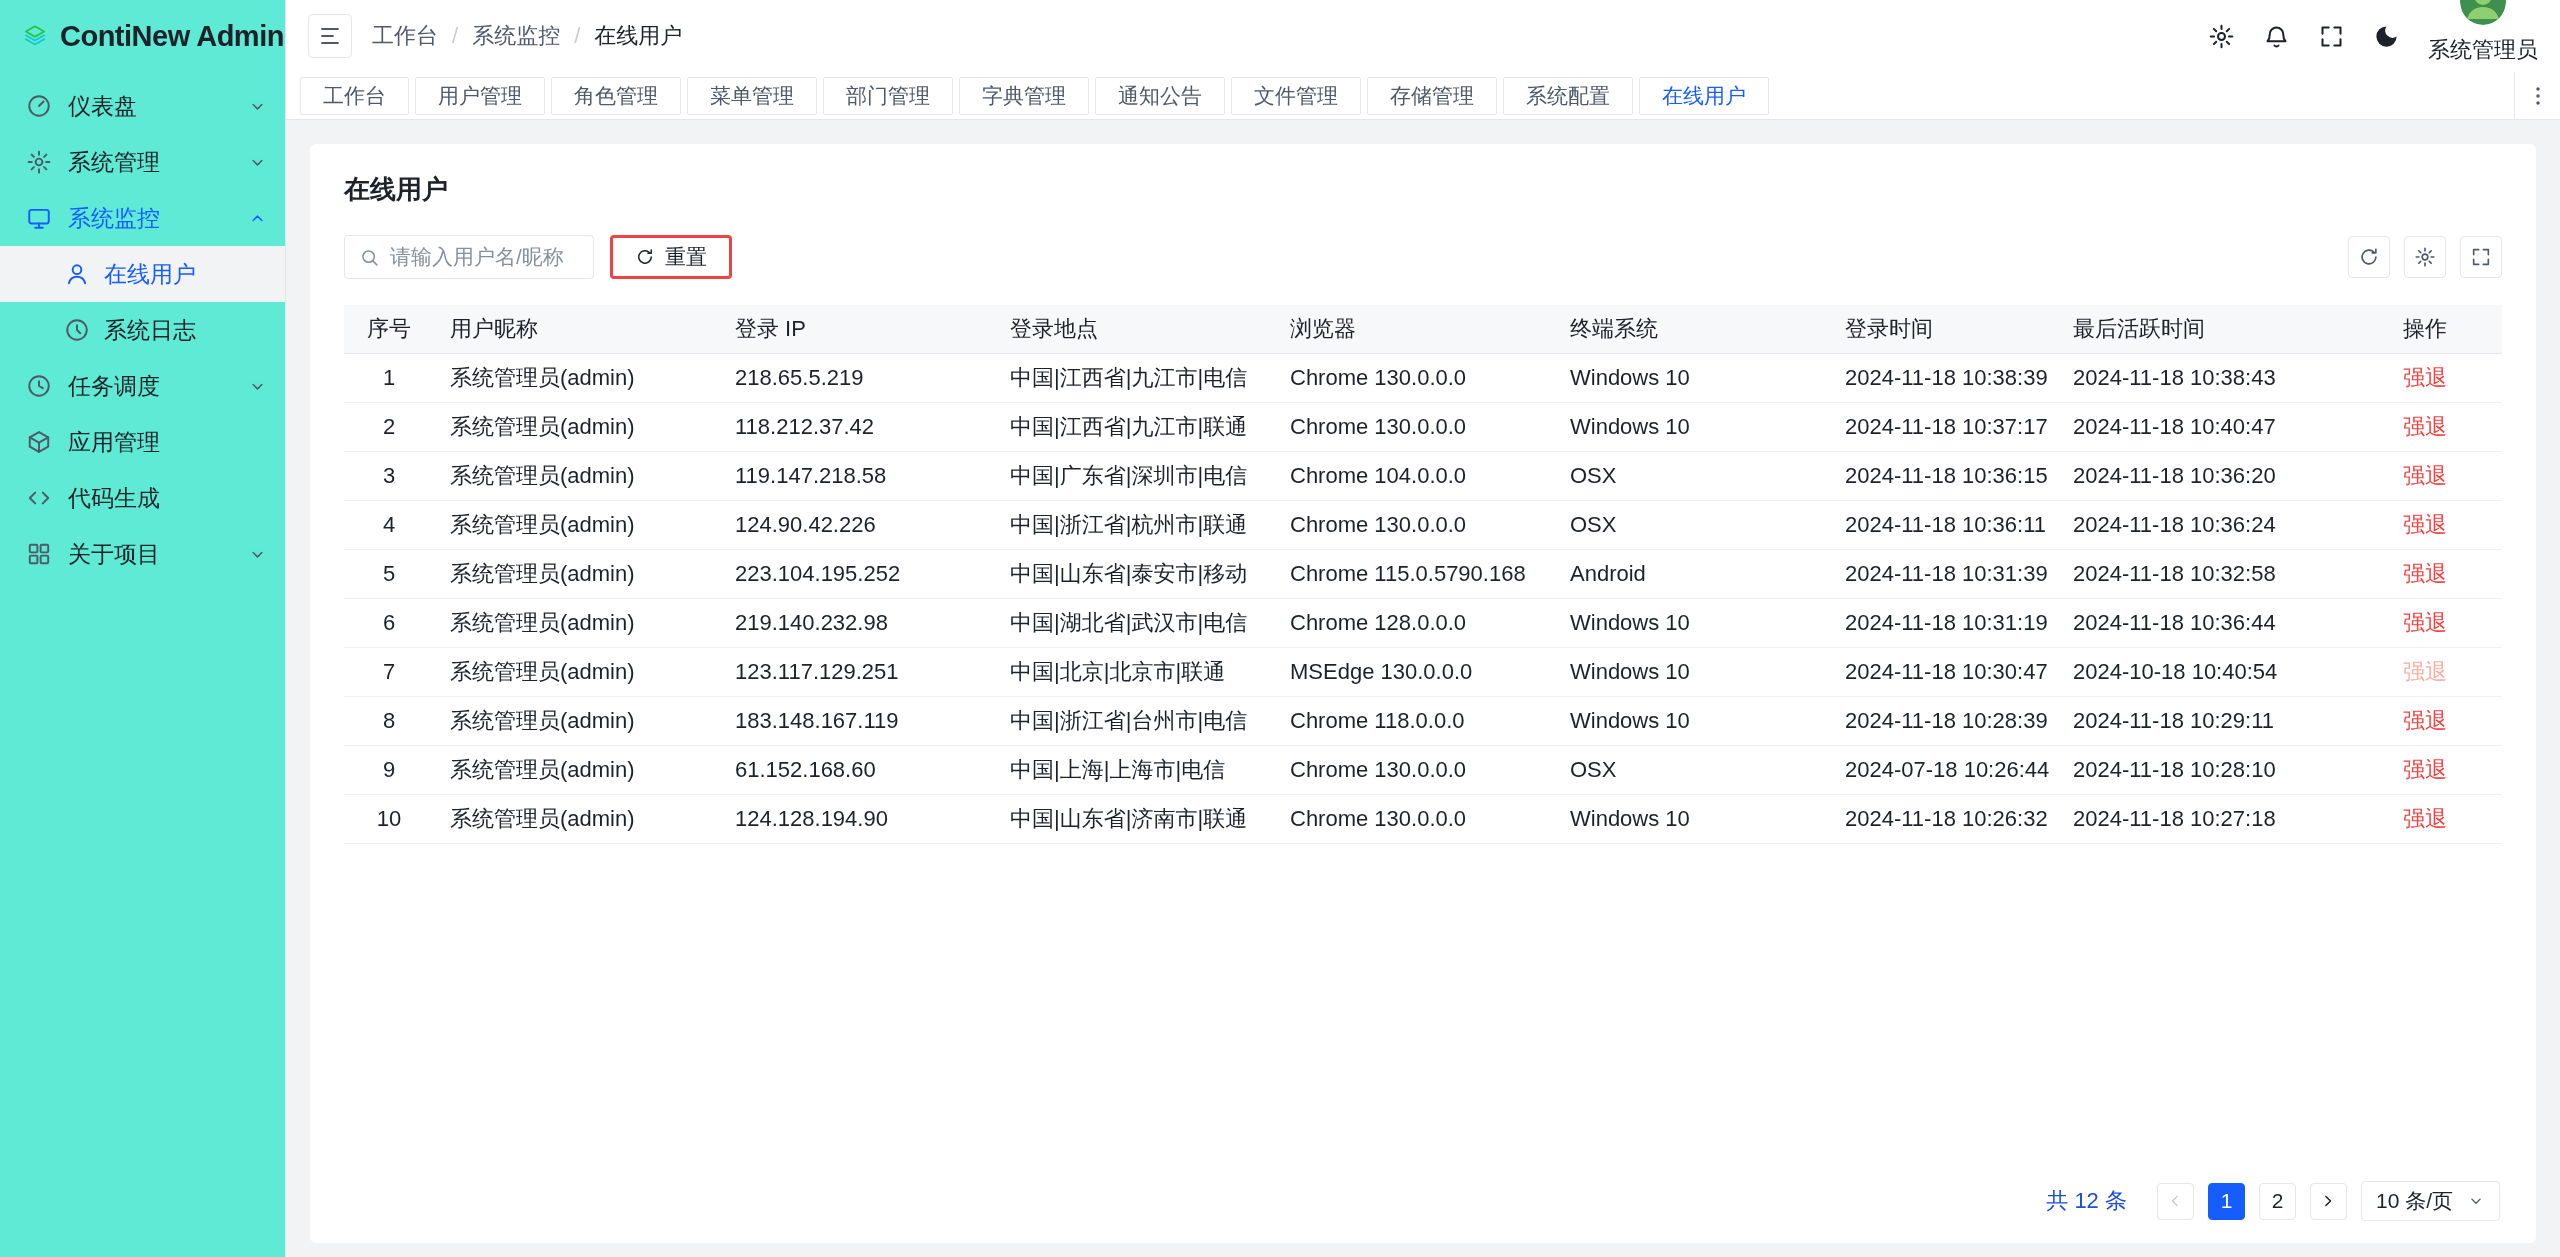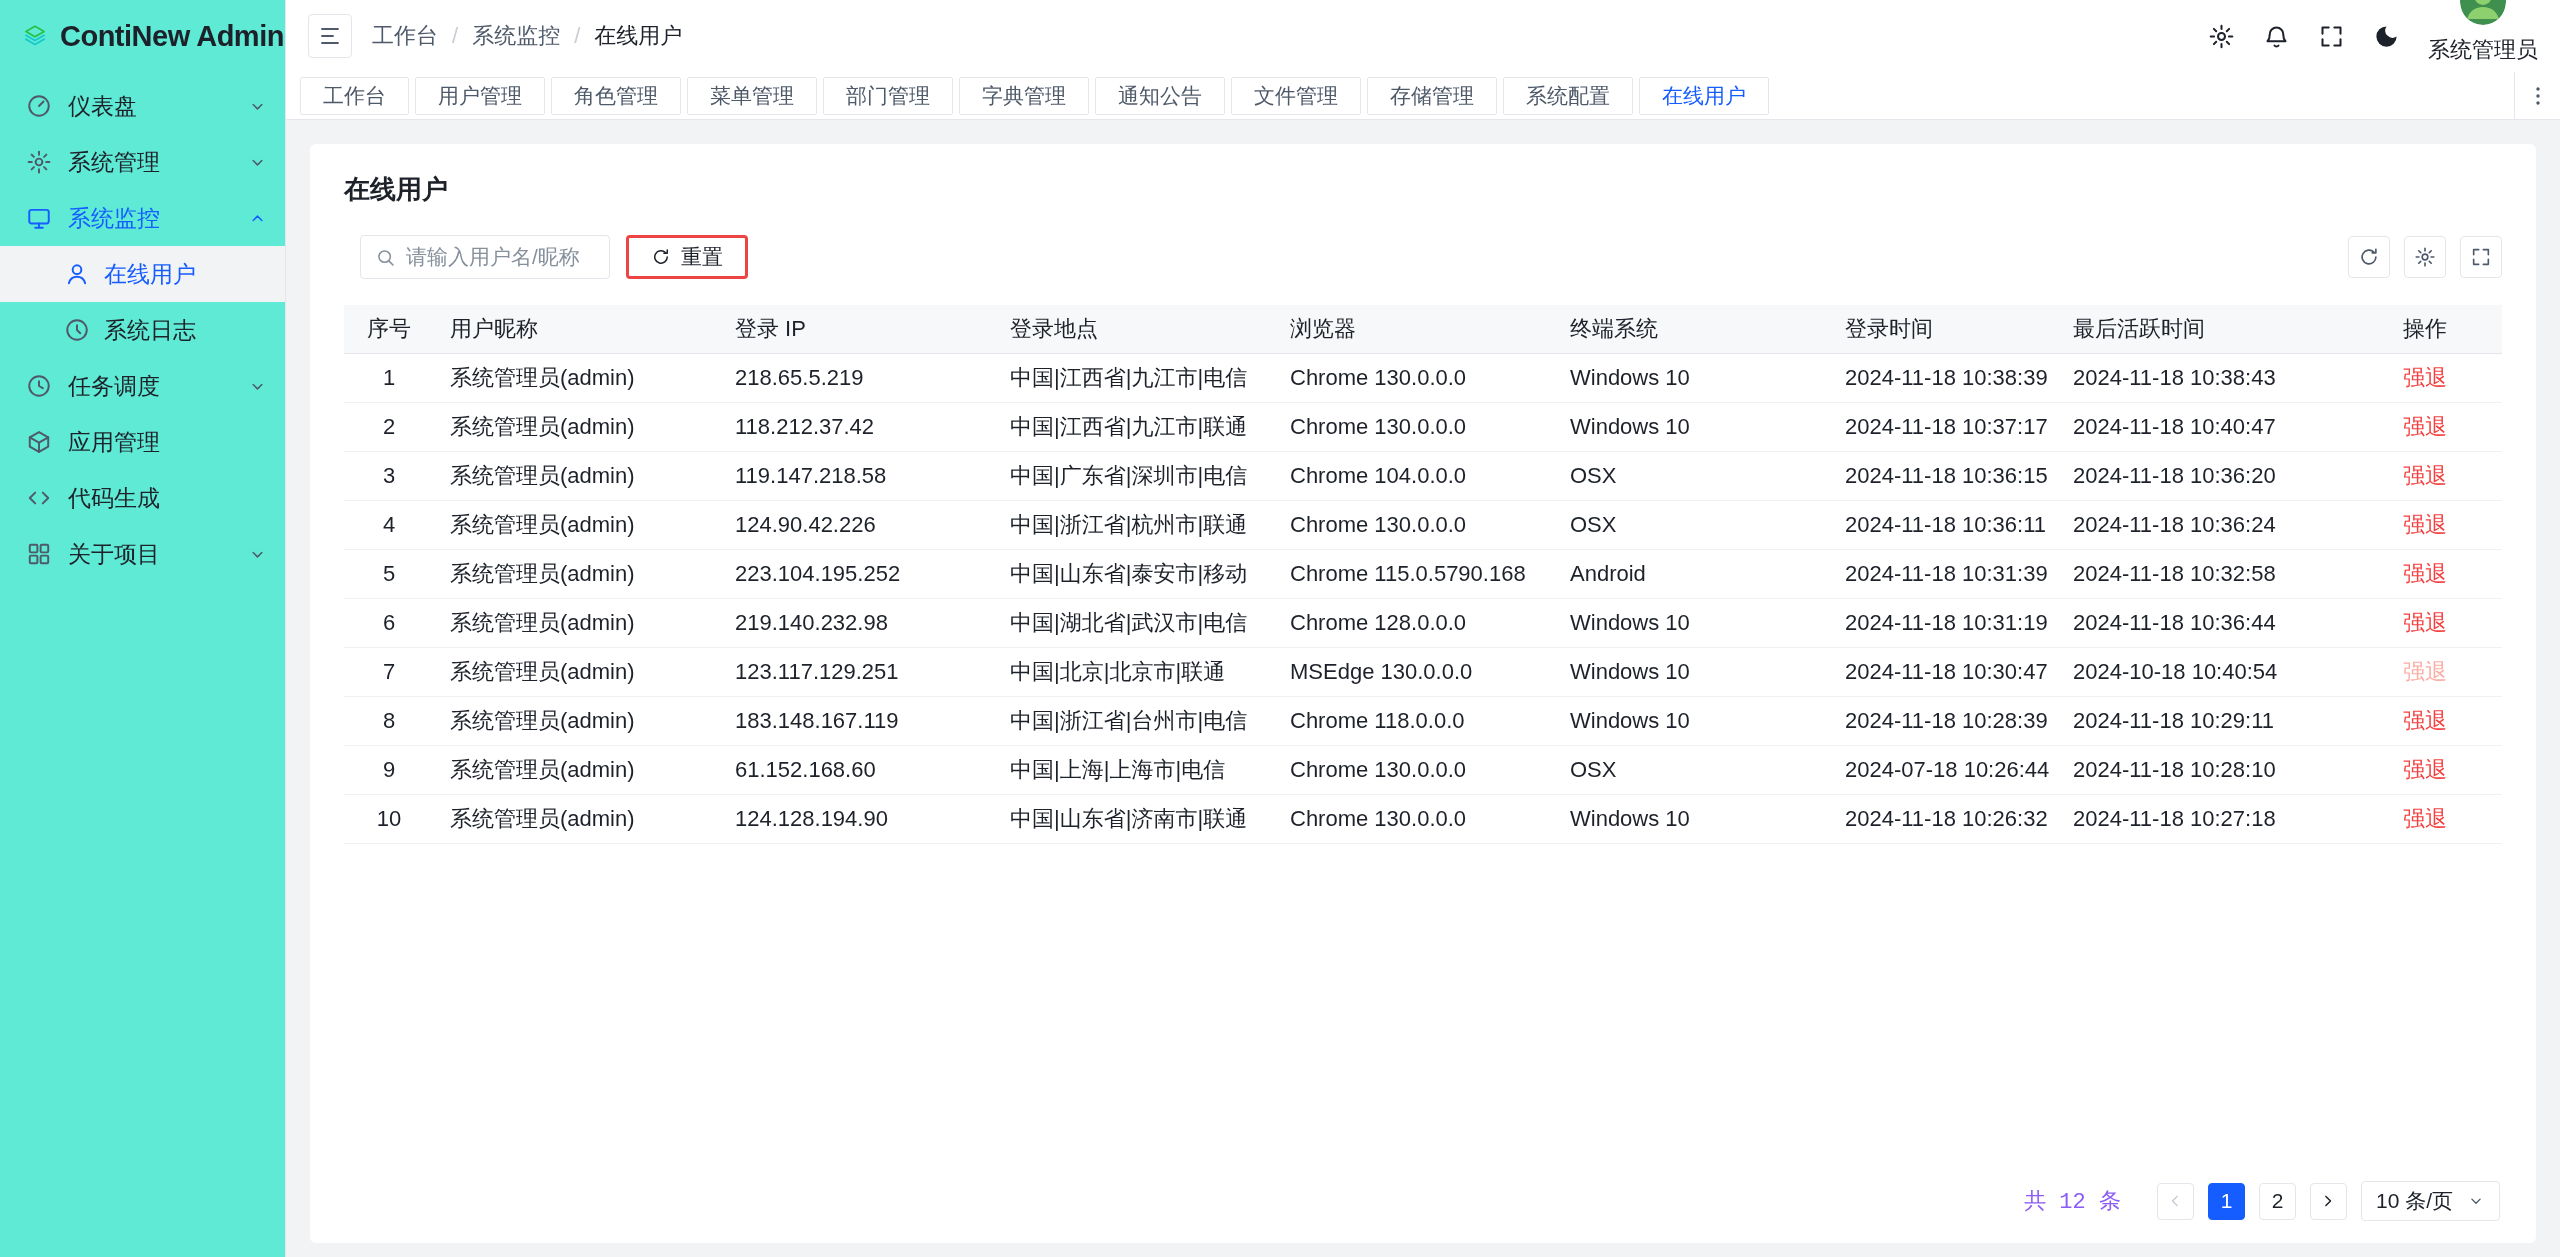--- a/index.html
+++ b/index.html
@@ -59,7 +59,7 @@
   .card { flex: 1; background: #fff; border-radius: 6px; padding: 20px 34px 12px; display: flex; flex-direction: column; min-height: 0; }
   .page-title { font-size: 26px; font-weight: 700; margin: 8px 0 28px; color: #1d2129; }
   .filter-row { display: flex; align-items: center; gap: 16px; flex-shrink: 0; }
-  .inputbox { height: 44px; border: 1px solid #e5e6eb; border-radius: 4px; background: #fff; display: flex; align-items: center; padding: 0 14px; gap: 10px; color: #86909c; font-size: 21px; margin-left: 16px; }
+  .inputbox { height: 44px; border: 1px solid #e5e6eb; border-radius: 4px; background: #fff; display: flex; align-items: center; padding: 0 14px; gap: 10px; color: #86909c; font-size: 21px; }
   .inputbox svg { width: 21px; height: 21px; }
   .search { width: 250px; }
   .search input { border: none; outline: none; flex: 1; min-width: 0; font-size: 21px; font-family: inherit; color: #1d2129; background: transparent; }

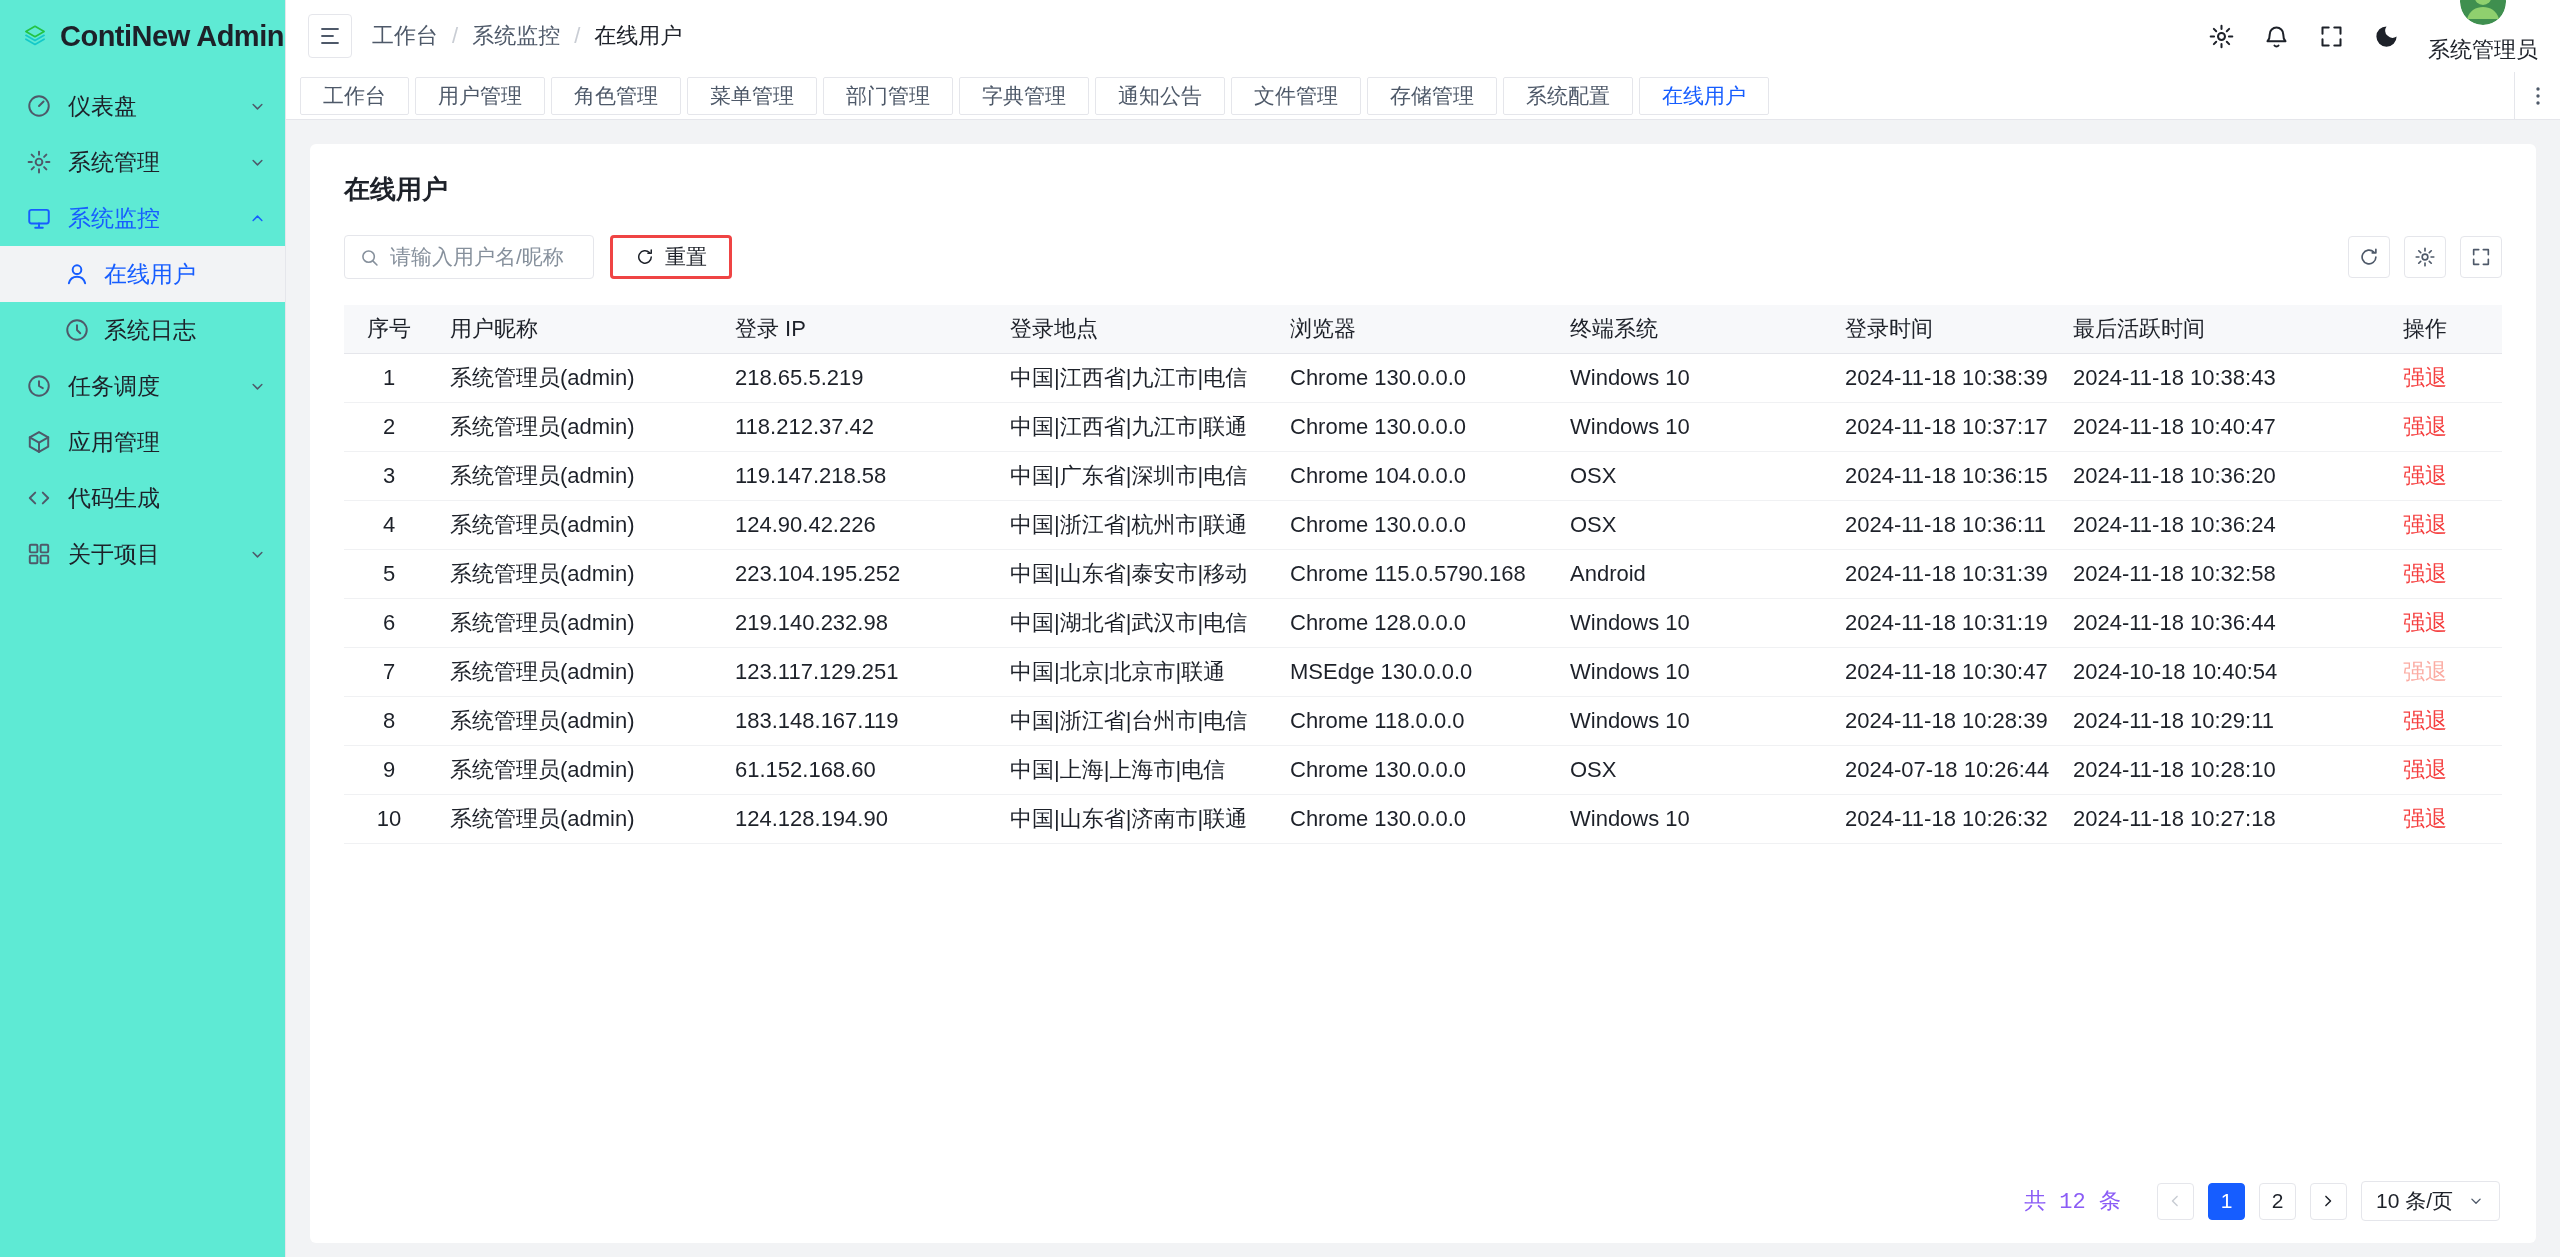--- a/index.html
+++ b/index.html
@@ -84,7 +84,7 @@
 
   
   .pagination { display: flex; align-items: center; justify-content: flex-end; gap: 14px; padding: 16px 2px 10px; font-size: 22px; flex-shrink: 0; }
-  .pg-total { color: #8b5cf6; margin-right: 22px; font-family: Liberation Mono, monospace; }
+  .pg-total { color: #1d4ed8; margin-right: 16px; }
   .pg-btn { min-width: 37px; height: 37px; border: 1px solid #e5e6eb; border-radius: 4px; background: #fff; display: inline-flex; align-items: center; justify-content: center; font-size: 21px; color: #1d2129; cursor: pointer; font-family: inherit; }
   .pg-btn svg { width: 20px; height: 20px; }
   .pg-btn.disabled { color: #c9cdd4; }

